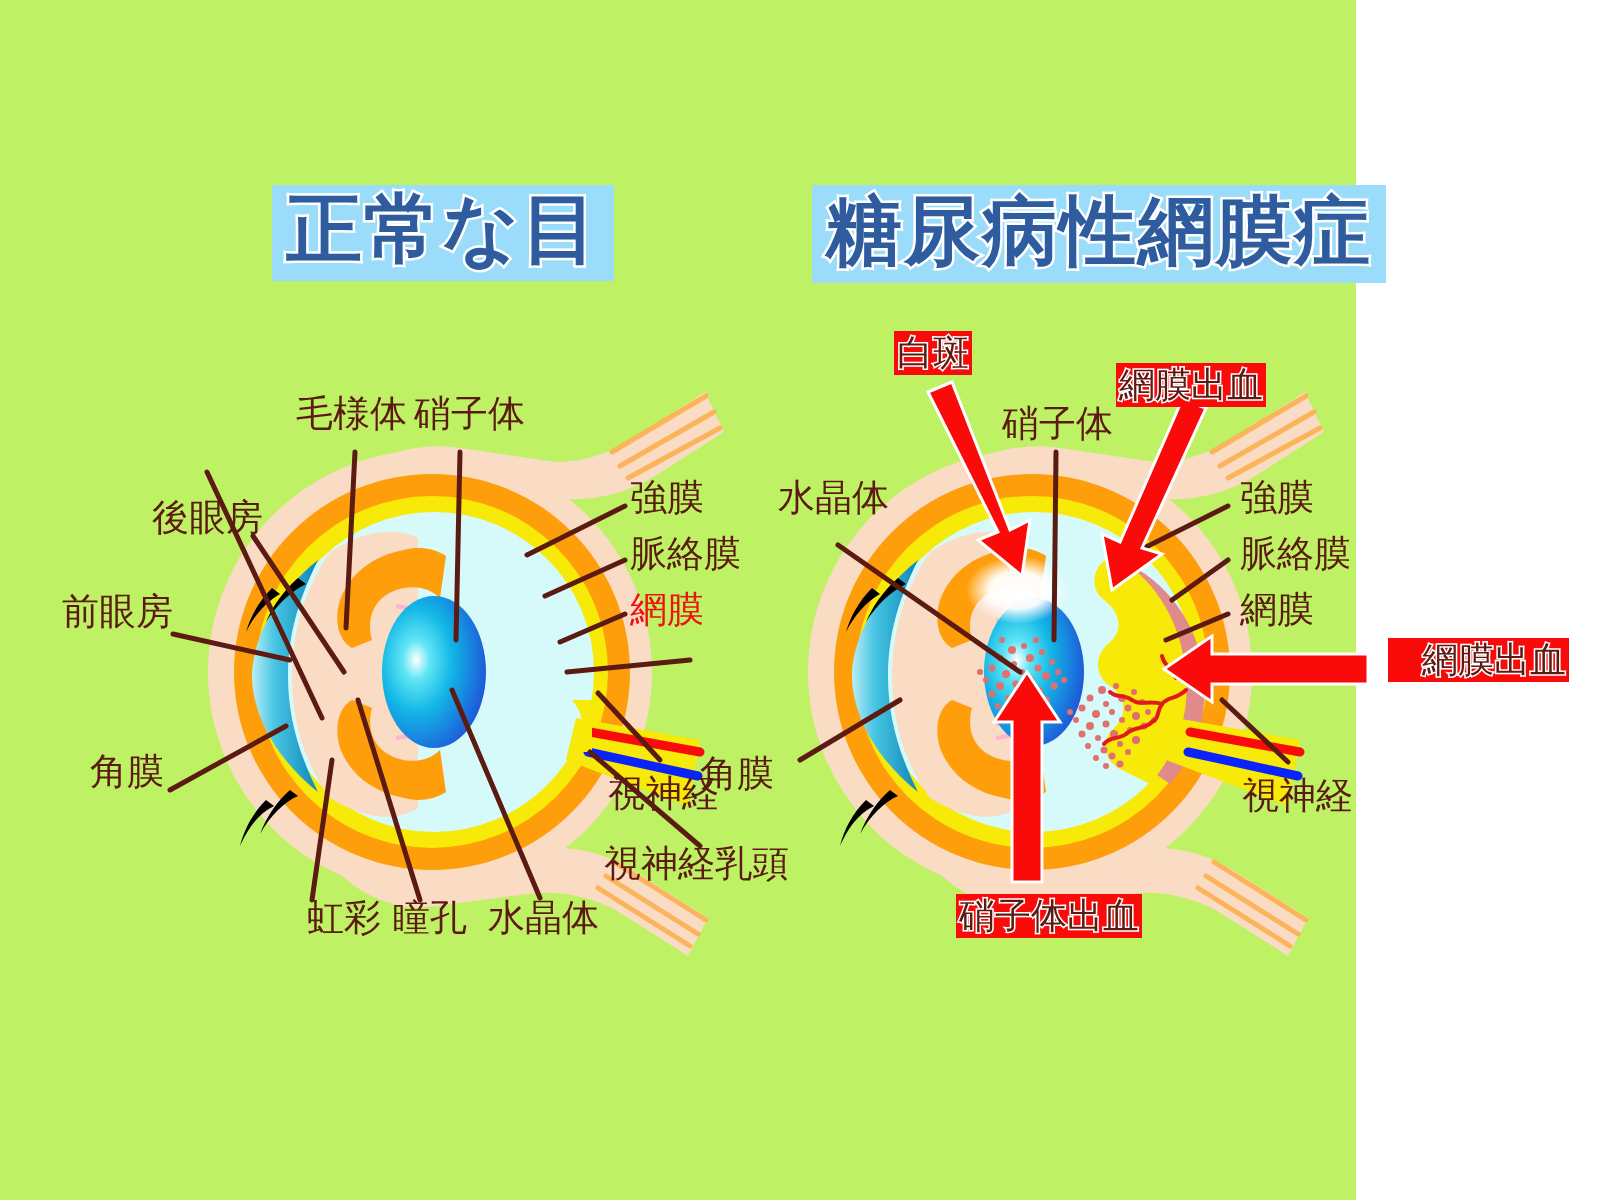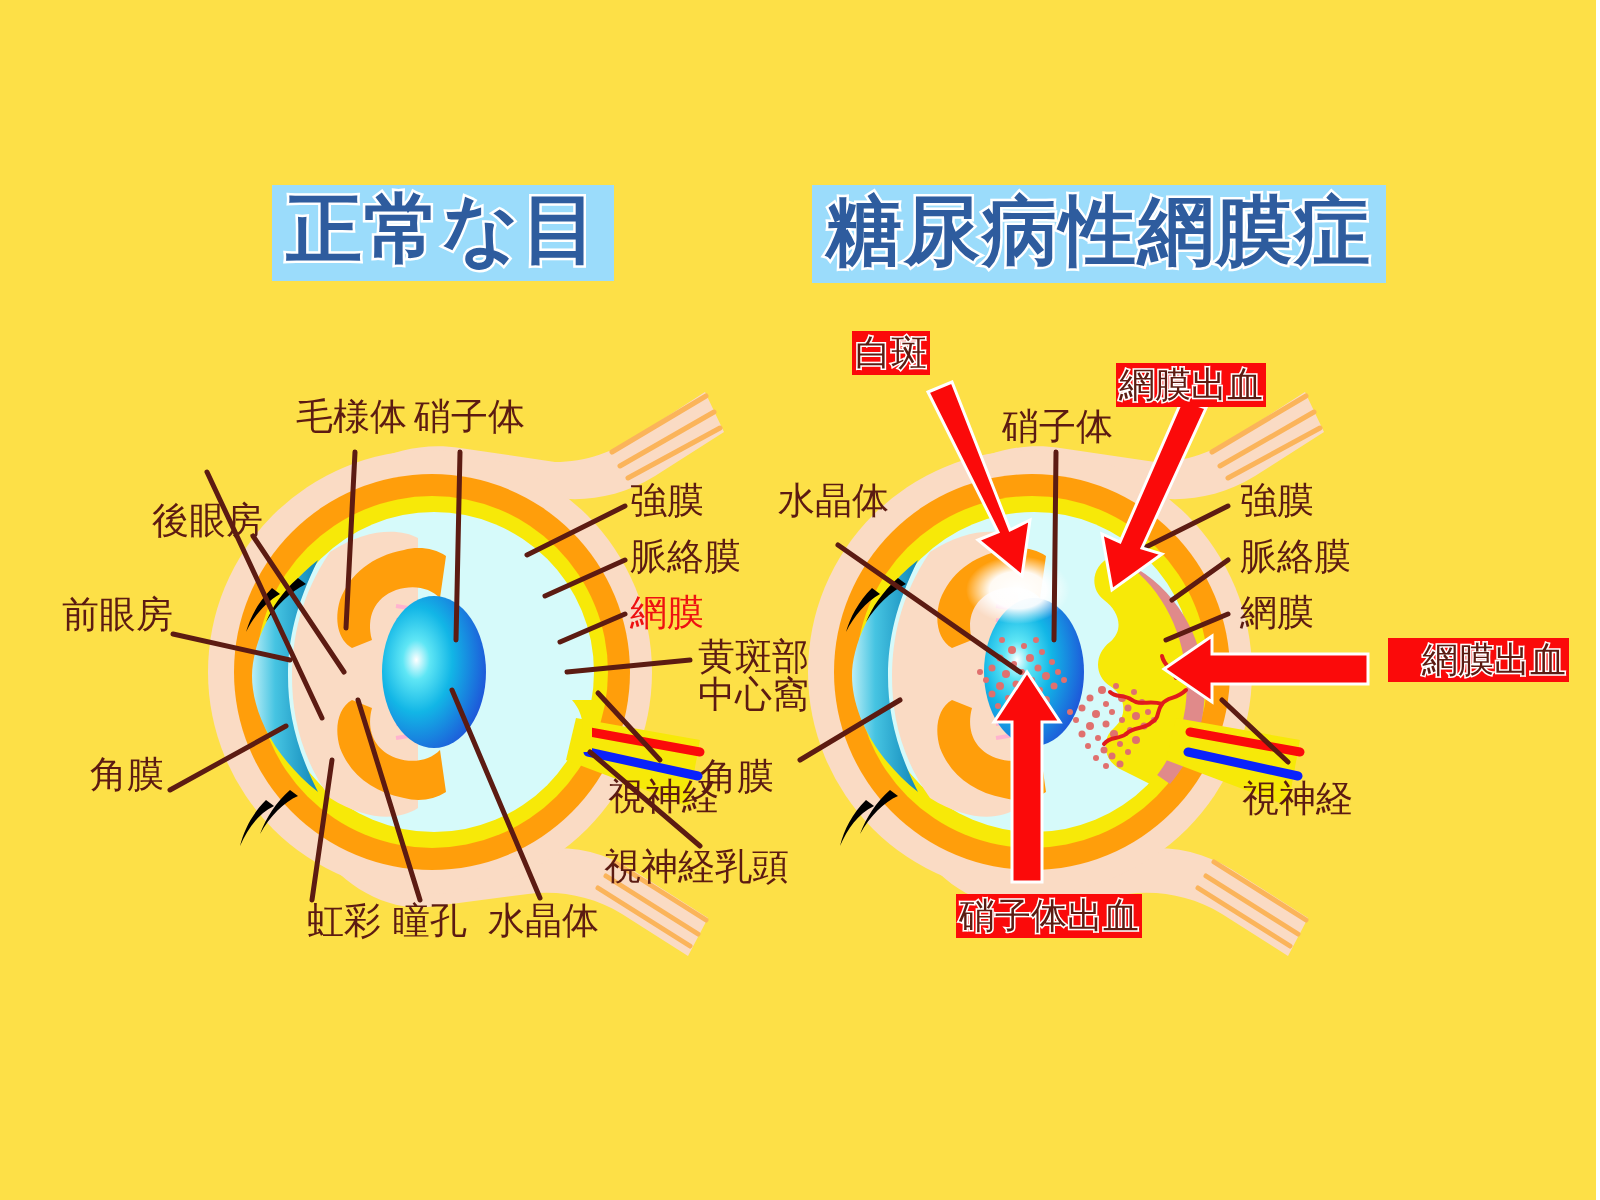--- a/index.html
+++ b/index.html
@@ -4,7 +4,7 @@
 <style>
   html,body{margin:0;padding:0;background:#ffffff;}
   body{width:1600px;height:1200px;font-family:"Liberation Sans","DejaVu Sans",sans-serif;overflow:hidden;}
-  #stage{position:relative;width:1596px;height:1200px;background:#fde047;}
+  #stage{position:relative;width:1356px;height:1200px;background:#bef264;}
   svg#scene{position:absolute;left:0;top:0;width:1600px;height:1200px;}
 
   .title{

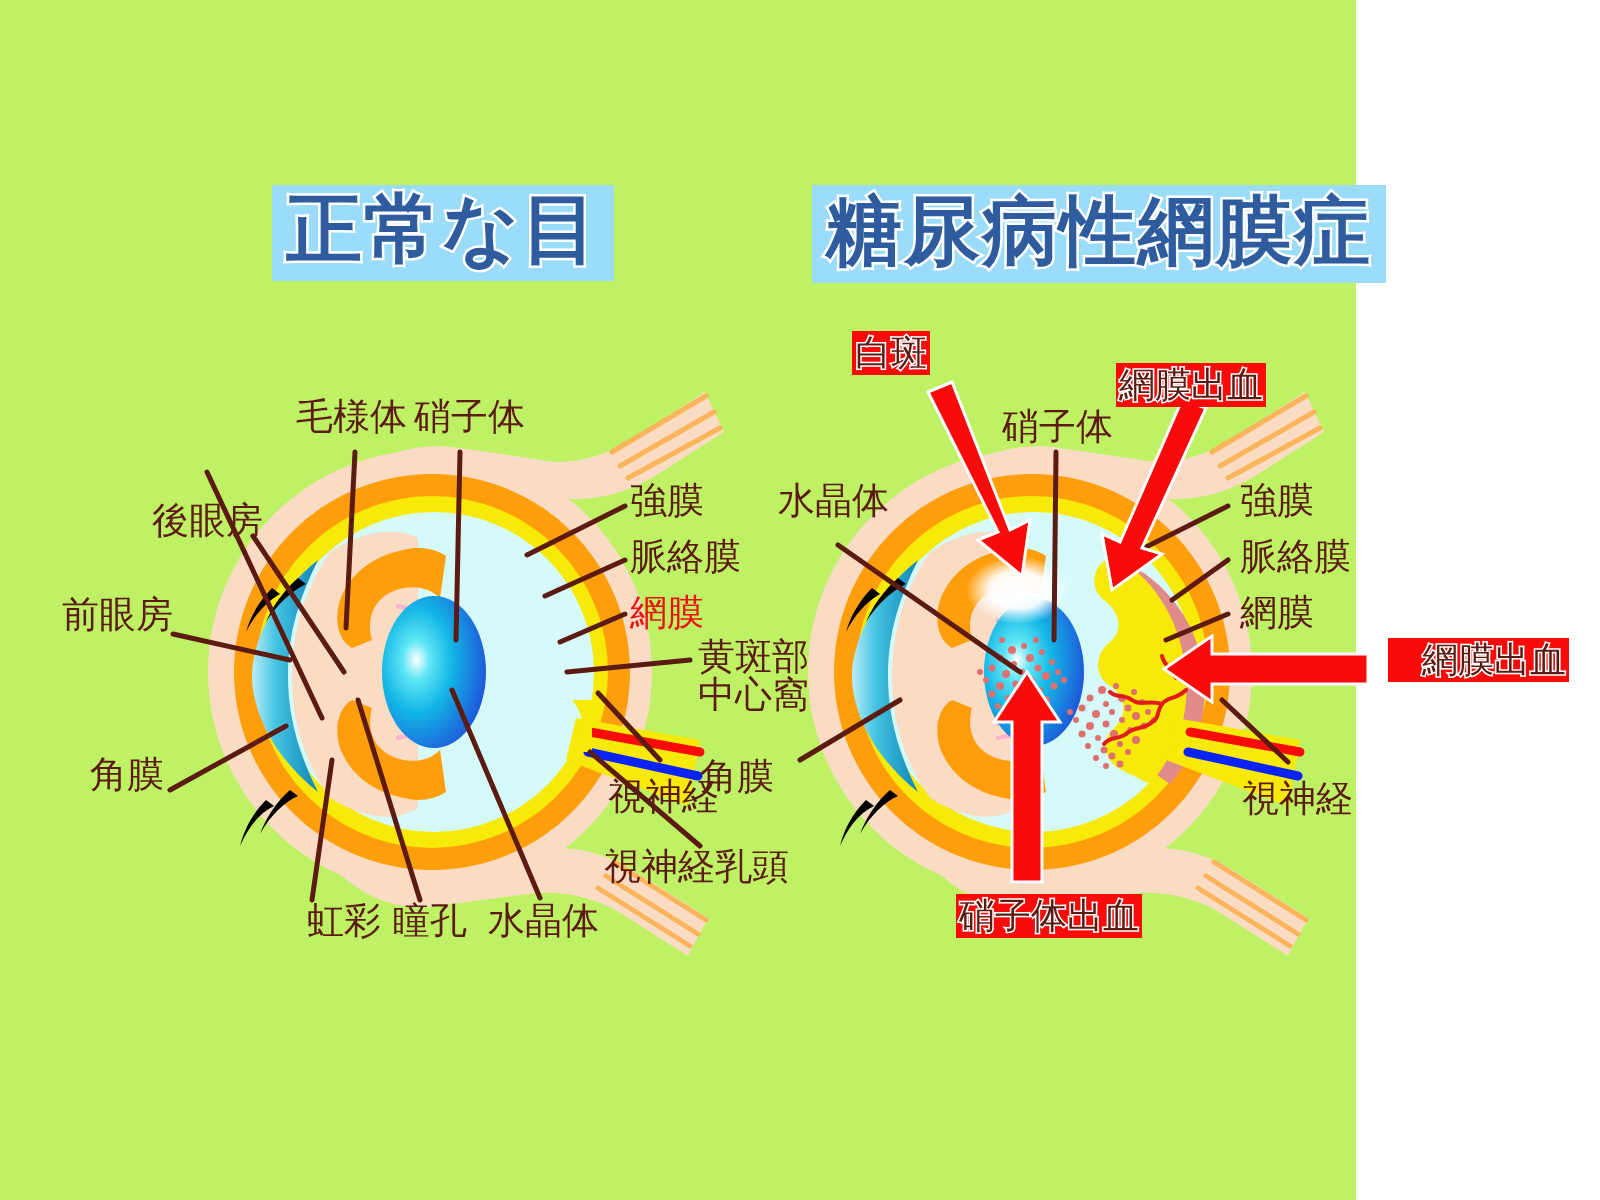--- a/index.html
+++ b/index.html
@@ -383,7 +383,7 @@
 
   <div class="lbl" style="left:1242px;top:778px;">視神経</div>
 
-  <div class="rbox" style="left:852px;top:331px;">白斑</div>
+  <div class="rbox" style="left:894px;top:331px;">白斑</div>
 
   <div class="rbox" style="left:1116px;top:363px;">網膜出血</div>
 

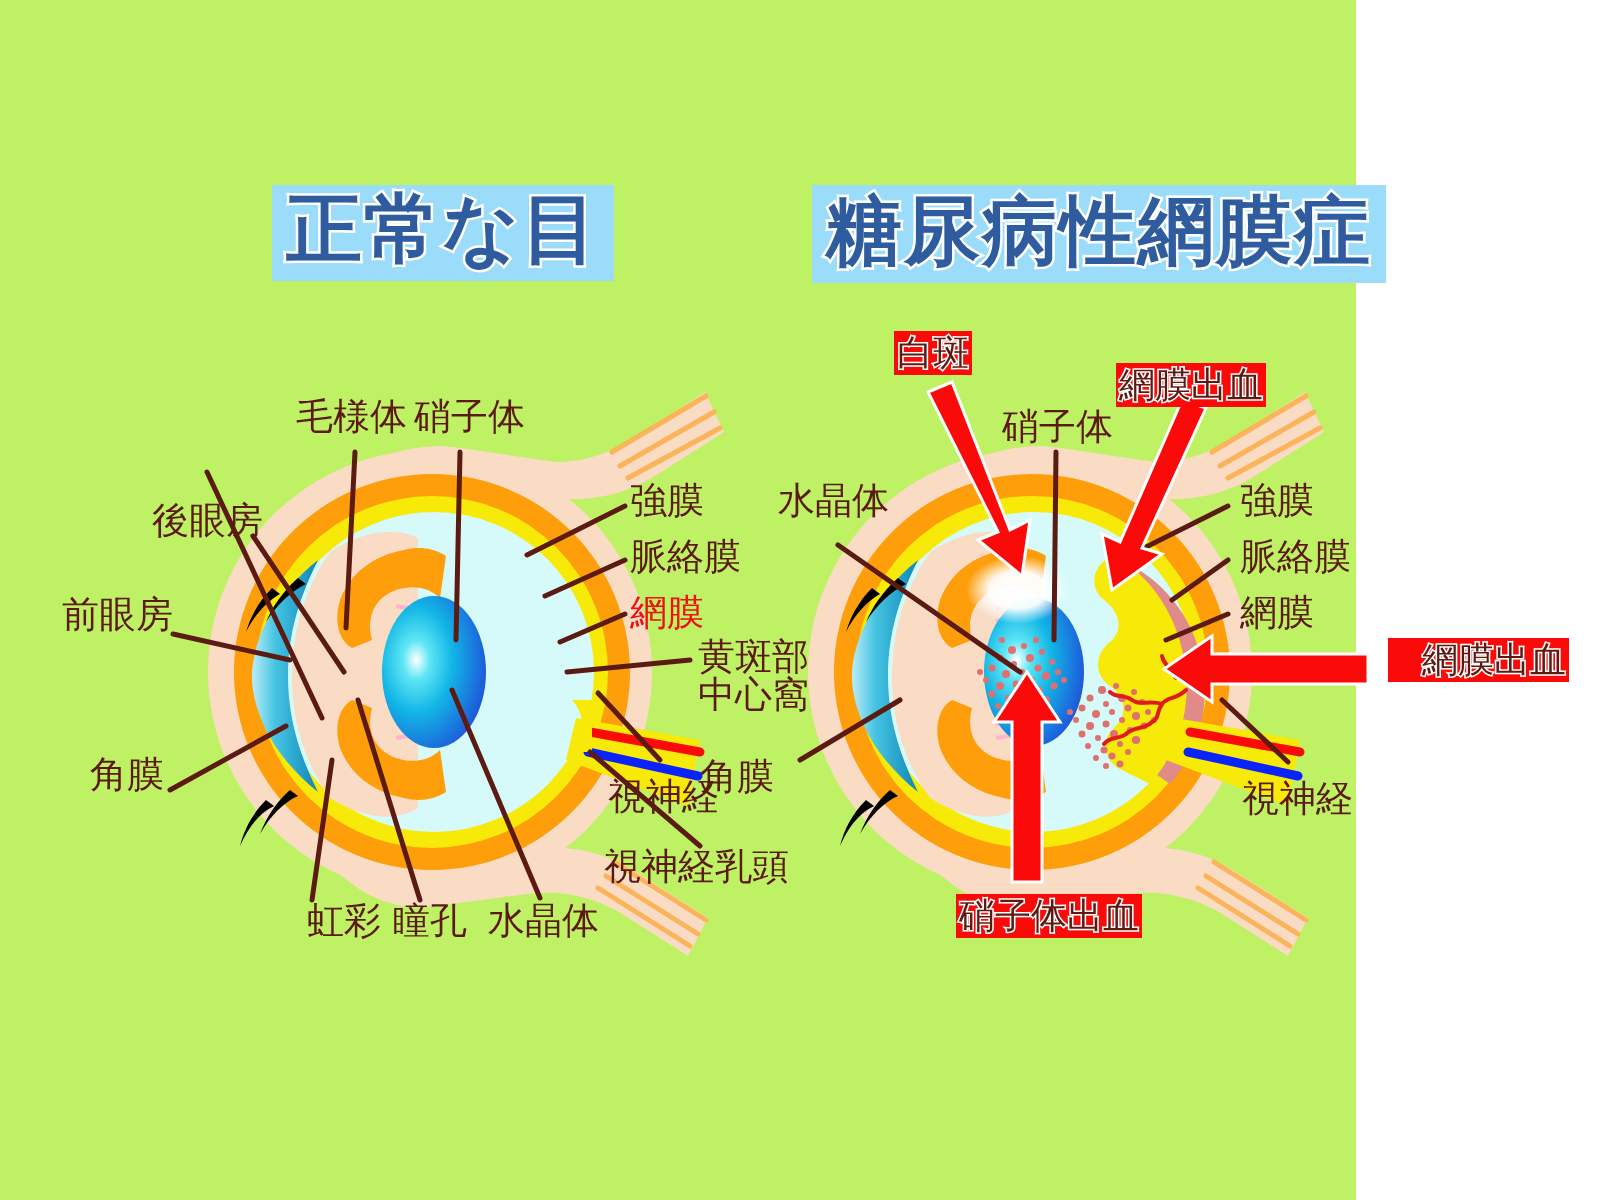--- a/index.html
+++ b/index.html
@@ -26,7 +26,7 @@
     font-size:37px;
     line-height:1.12;
     white-space:nowrap;
-    font-family:Liberation Sans, sans-serif;
+    font-family:Liberation Mono, monospace;
   }
   .lbl.red{color:#ee1111;}
   .lbl.two{line-height:1.02;}

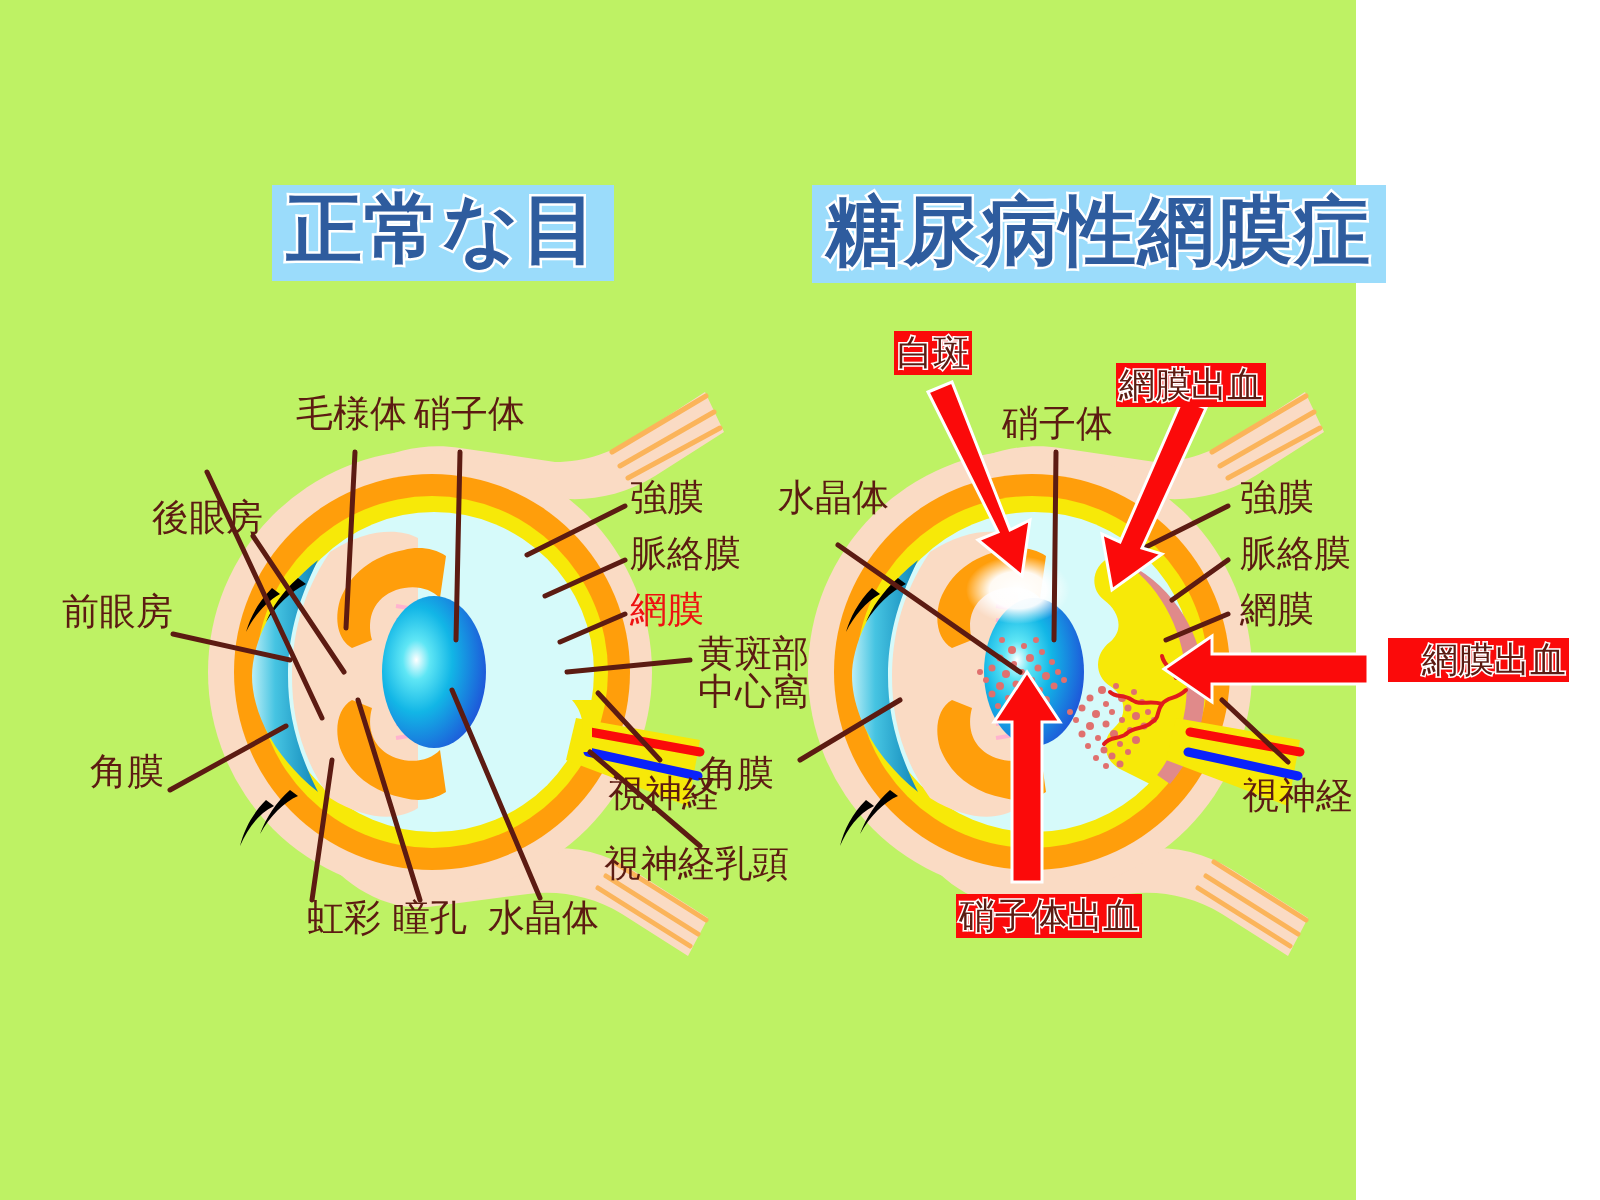--- a/index.html
+++ b/index.html
@@ -354,10 +354,6 @@
 
   <div class="lbl red" style="left:630px;top:592px;">網膜</div>
 
-  <div class="lbl two" style="left:698px;top:638px;">
-    <div>黄斑部</div>
-    <div>中心窩</div>
-  </div>
 
   <div class="lbl" style="left:608px;top:776px;">視神経</div>
 

